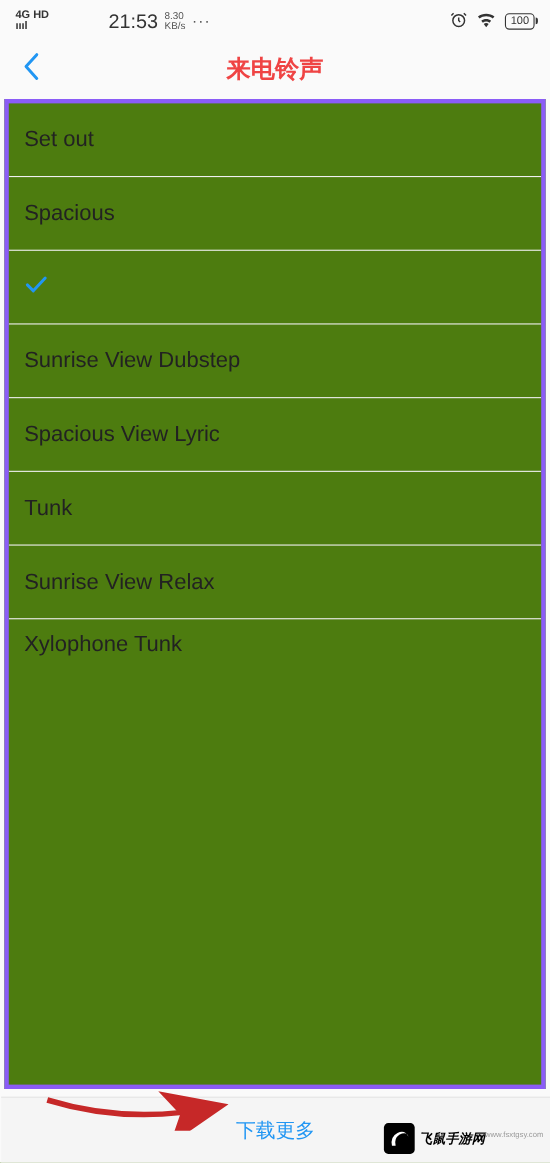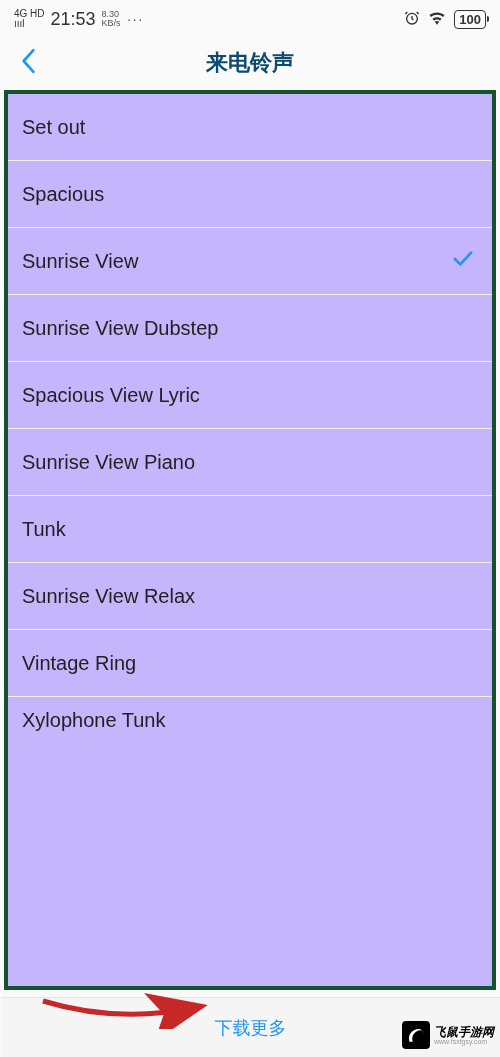--- a/index.html
+++ b/index.html
@@ -31,7 +31,7 @@
     }
     .status-signal {
       font-size: 10px;
-      font-weight: normal;
+      font-weight: bold;
       display: flex;
       flex-direction: column;
       line-height: 1;

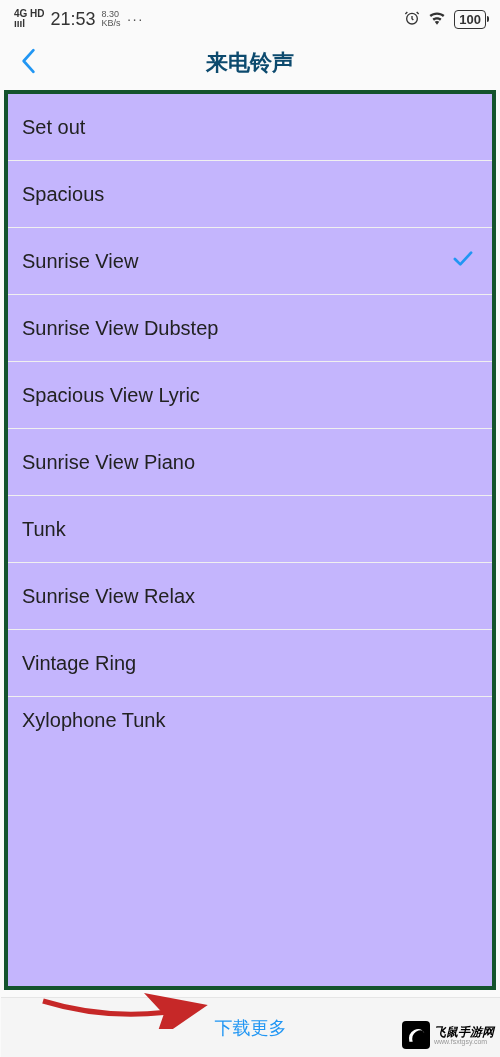--- a/index.html
+++ b/index.html
@@ -39,6 +39,7 @@
     .status-time {
       font-size: 18px;
       font-weight: 500;
+      margin-left: 48px;
     }
     .status-speed {
       font-size: 9px;

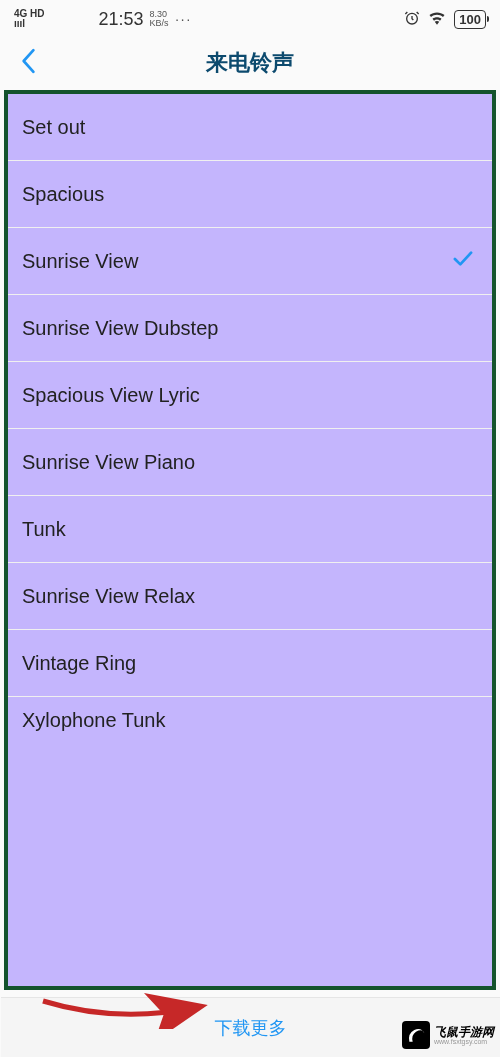--- a/index.html
+++ b/index.html
@@ -63,8 +63,8 @@
       border: 1.5px solid #333;
       border-radius: 4px;
       padding: 1px 4px;
-      font-size: 13px;
-      font-weight: 700;
+      font-size: 10px;
+      font-weight: 400;
       position: relative;
     }
     .battery-box::after {

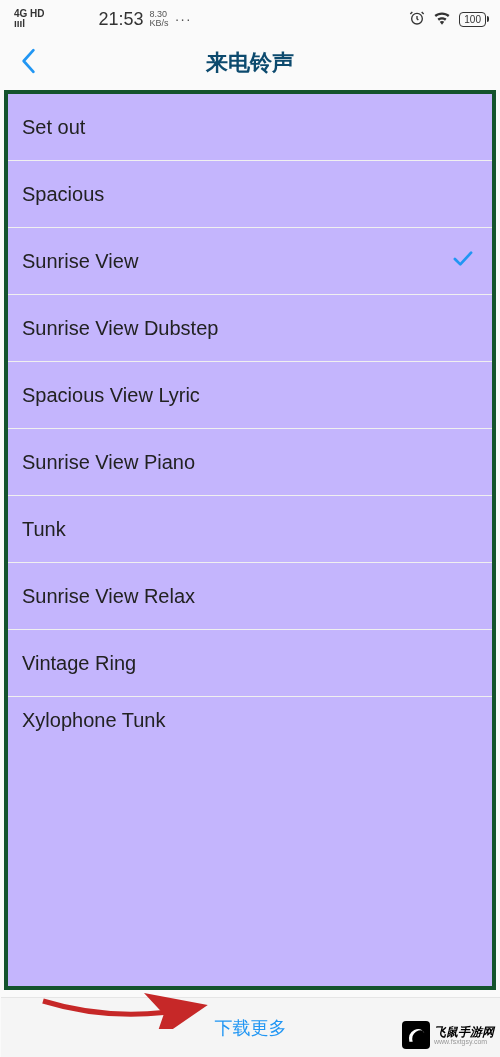--- a/index.html
+++ b/index.html
@@ -97,7 +97,7 @@
       text-align: center;
       font-size: 22px;
       font-weight: 600;
-      color: #0c4a6e;
+      color: #ef4444;
     }
     .list-container {
       border: 4px solid #14532d;

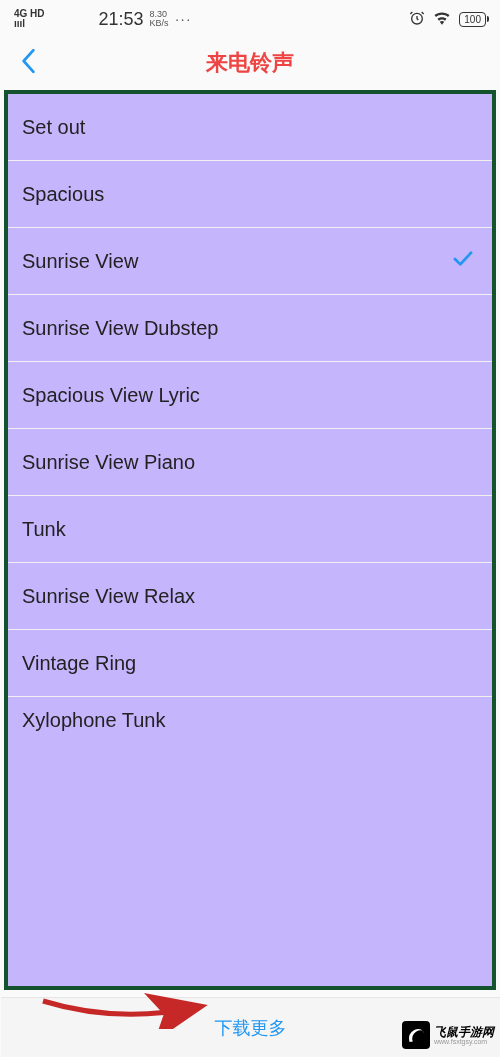--- a/index.html
+++ b/index.html
@@ -100,9 +100,9 @@
       color: #ef4444;
     }
     .list-container {
-      border: 4px solid #14532d;
+      border: 4px solid #8b5cf6;
       margin: 2px 4px;
-      background: #c4b5fd;
+      background: #4d7c0f;
       height: 900px;
       overflow: hidden;
     }

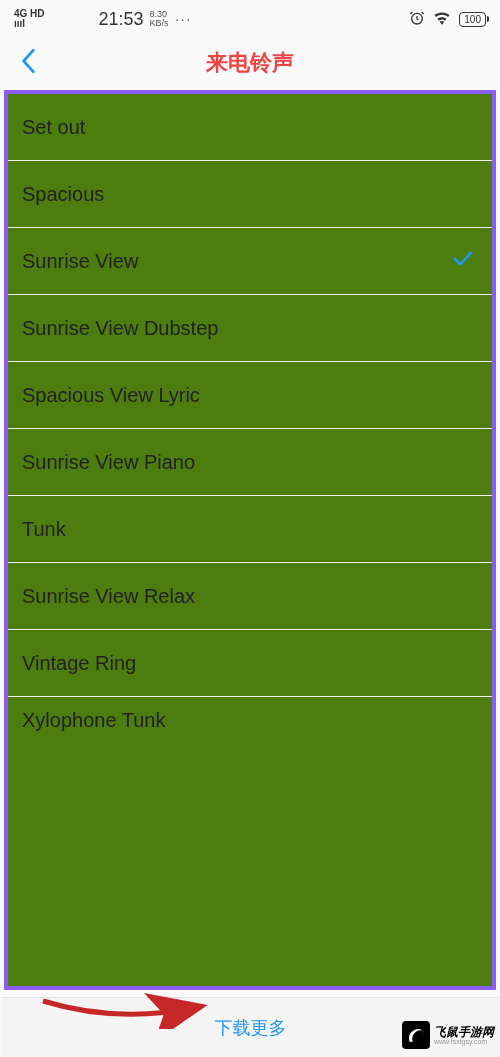--- a/index.html
+++ b/index.html
@@ -235,7 +235,6 @@
         <span>Spacious</span>
       </div>
       <div class="list-item">
-        <span>Sunrise View</span>
         <span class="check-icon"><svg width="22" height="18" viewBox="0 0 24 20">
             <path d="M3 10 L9 16 L21 3" stroke="#2196f3" stroke-width="3" fill="none" stroke-linecap="round" stroke-linejoin="round"></path>
           </svg></span>

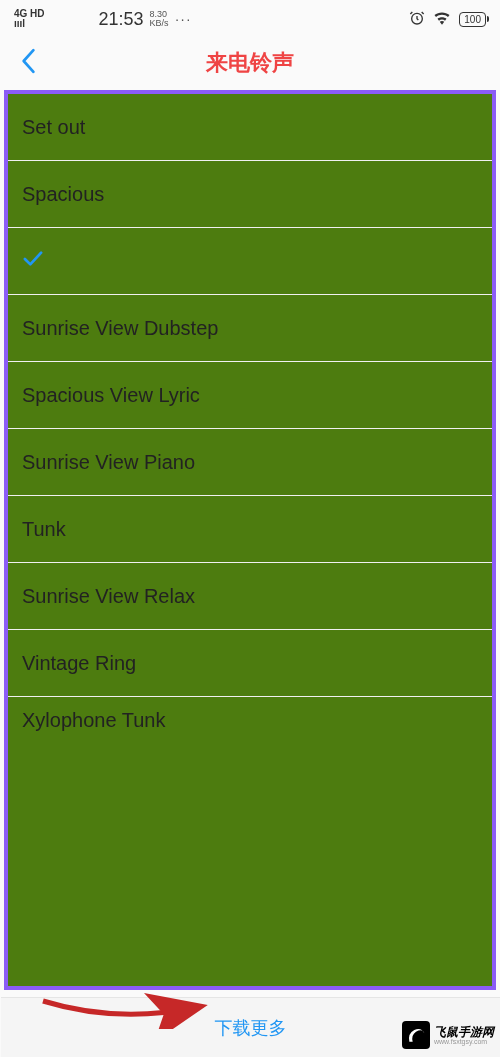--- a/index.html
+++ b/index.html
@@ -244,9 +244,6 @@
       </div>
       <div class="list-item">
         <span>Spacious View Lyric</span>
-      </div>
-      <div class="list-item">
-        <span>Sunrise View Piano</span>
       </div>
       <div class="list-item">
         <span>Tunk</span>

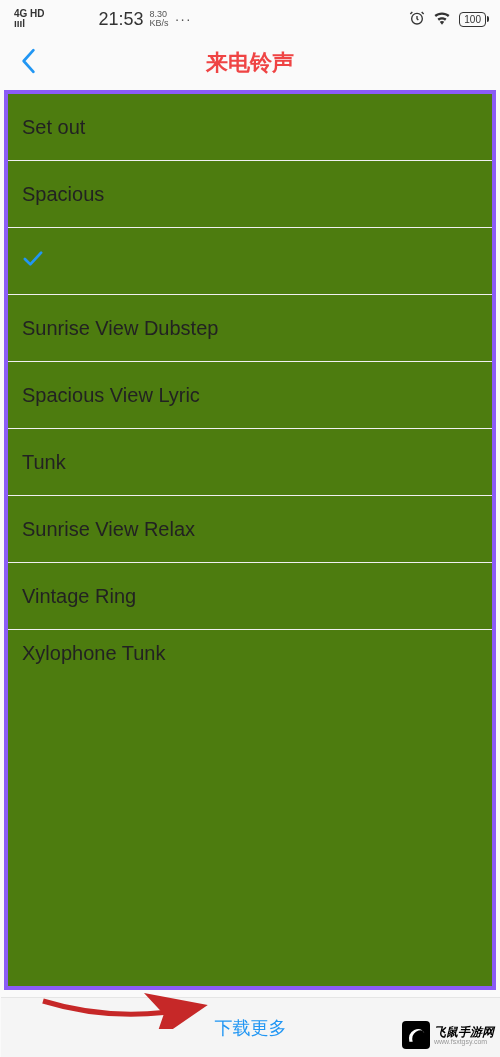--- a/index.html
+++ b/index.html
@@ -250,9 +250,6 @@
       </div>
       <div class="list-item">
         <span>Sunrise View Relax</span>
-      </div>
-      <div class="list-item">
-        <span>Vintage Ring</span>
       </div>
       <div class="list-item last">
         <span>Xylophone Tunk</span>

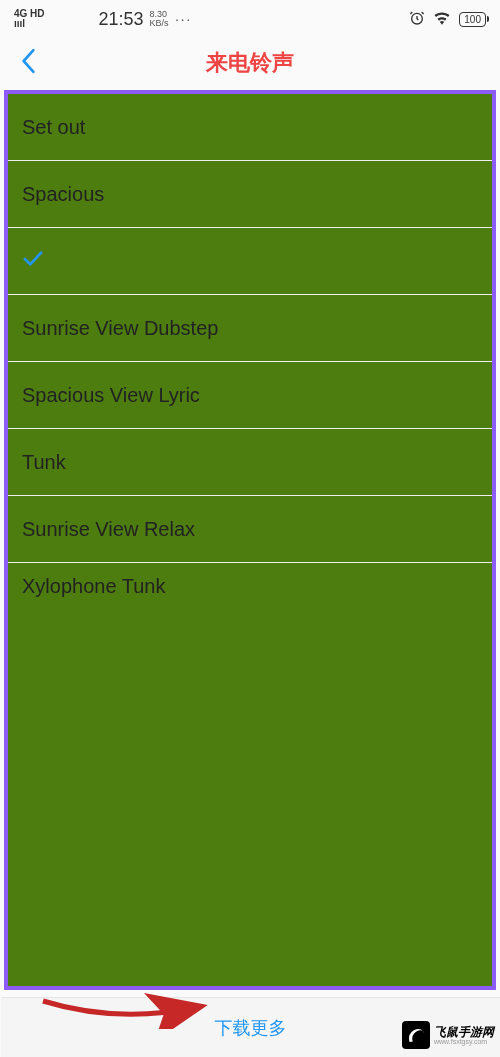--- a/index.html
+++ b/index.html
@@ -171,7 +171,6 @@
     }
     .watermark-text {
       display: flex;
-      flex-direction: column;
       line-height: 1;
     }
     .watermark-cn {

